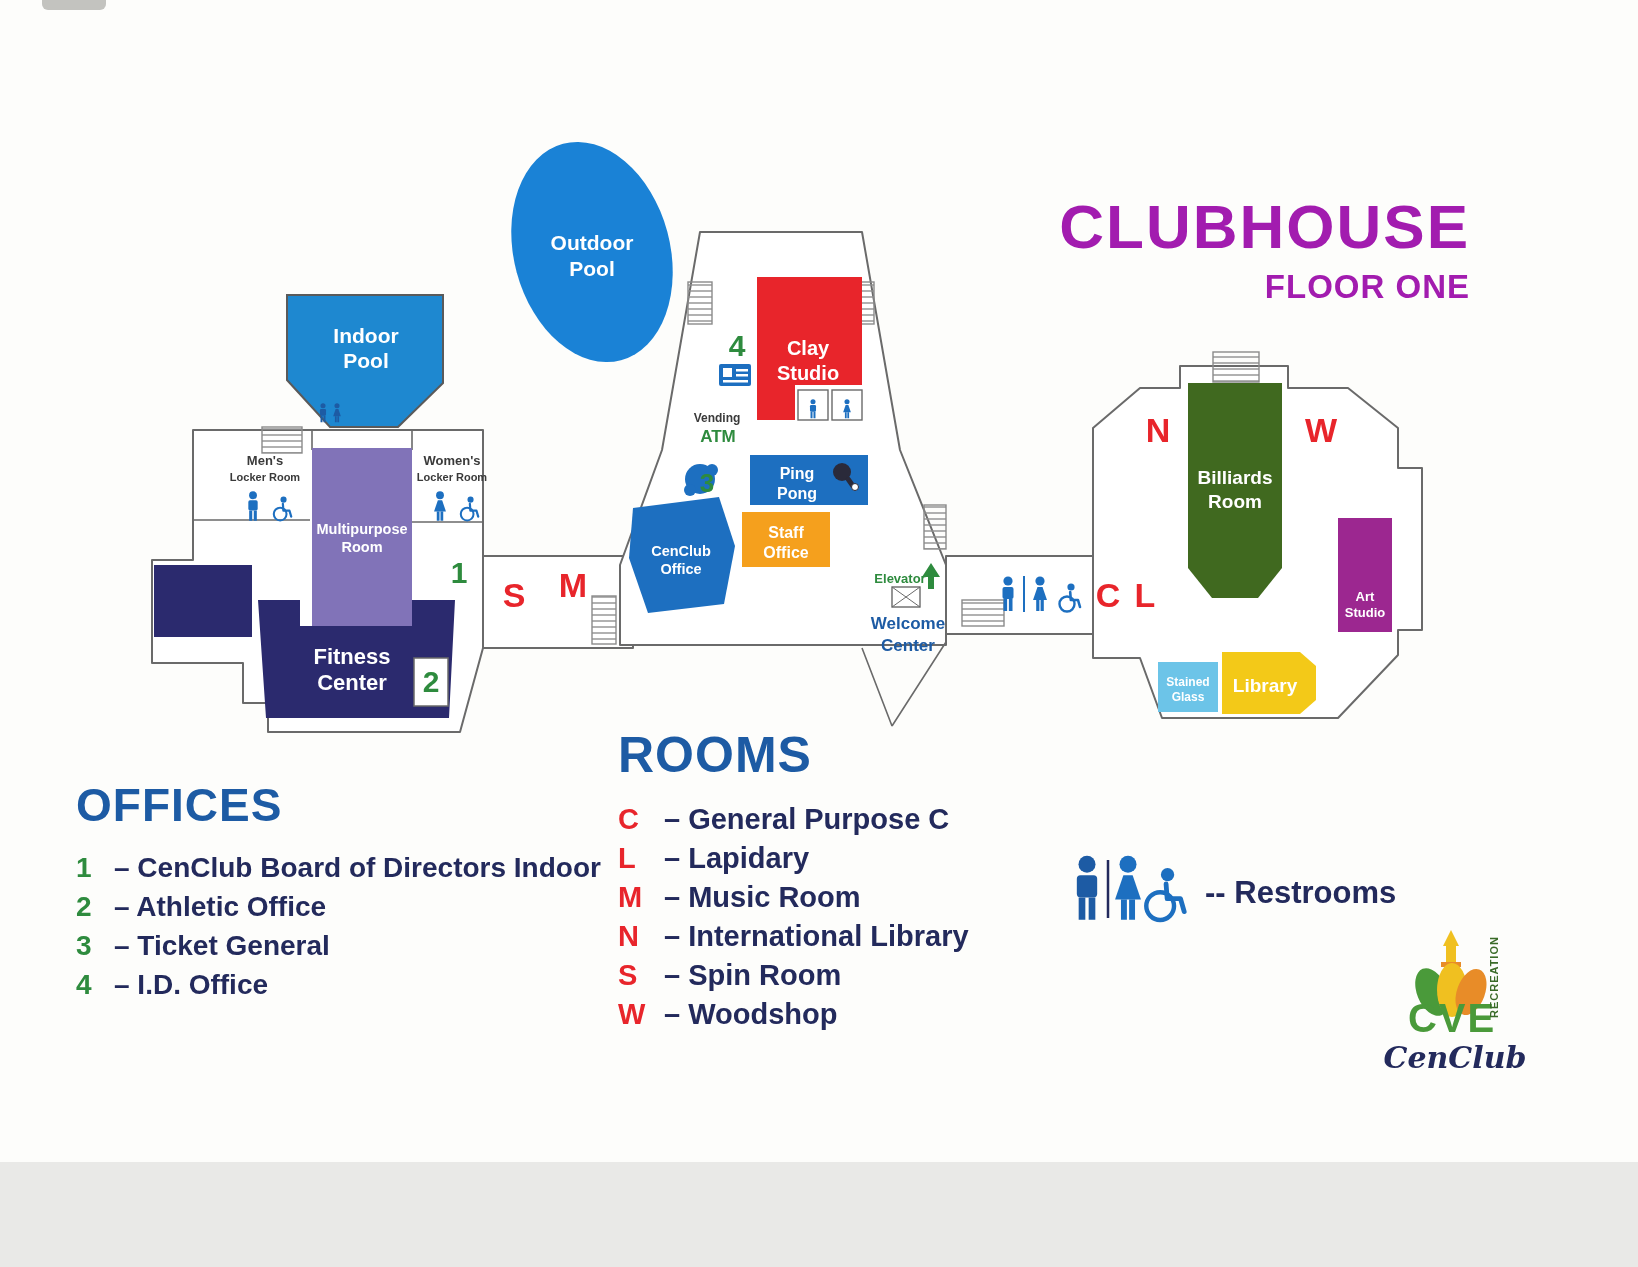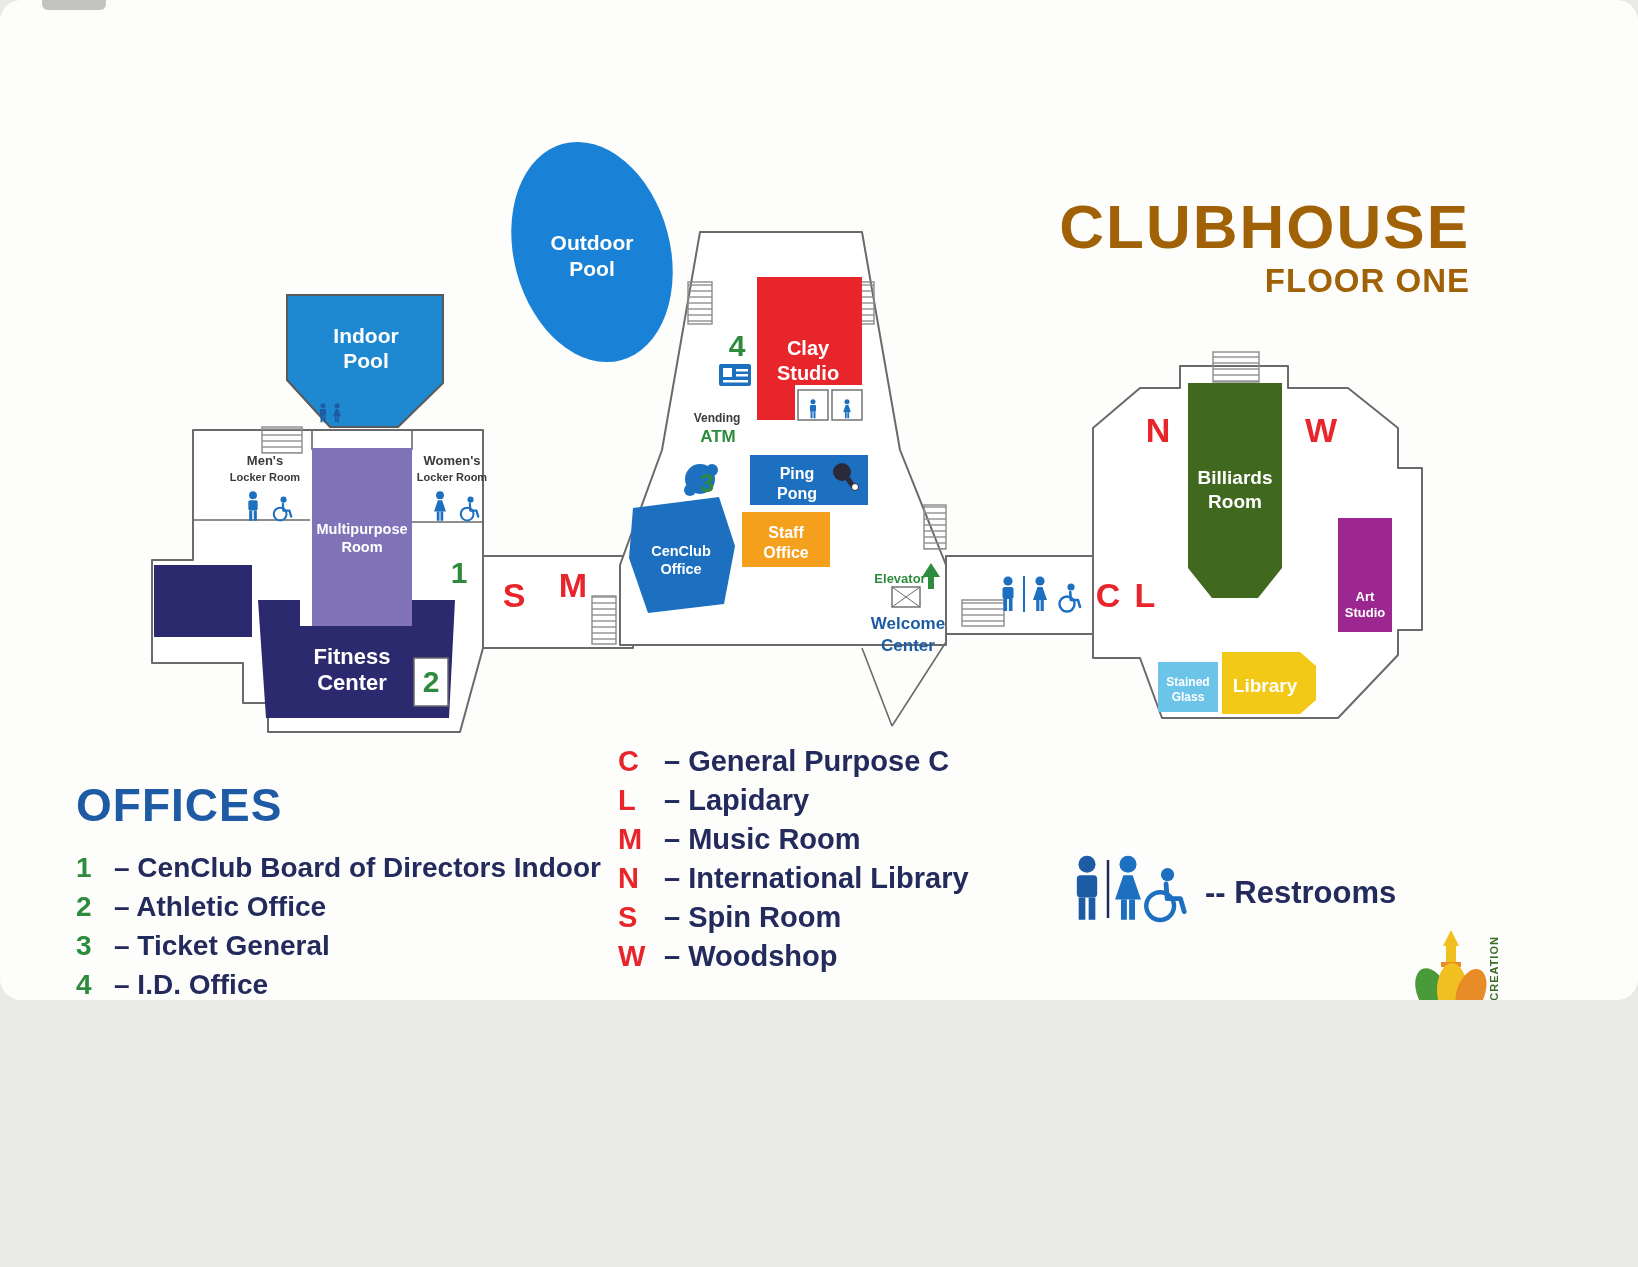--- a/index.html
+++ b/index.html
@@ -4,8 +4,8 @@
 <style>
   html,body{margin:0;padding:0;background:#e9e9e7;}
   .page{
-    position:relative;width:1638px;height:1000px;background:#fdfdfb;
-    overflow:hidden;font-family:"Liberation Sans",sans-serif;border-radius:21px;
+    position:relative;width:1638px;height:1162px;background:#fdfdfb;
+    overflow:hidden;font-family:"Liberation Sans",sans-serif;
   }
   
   .abs{position:absolute;}

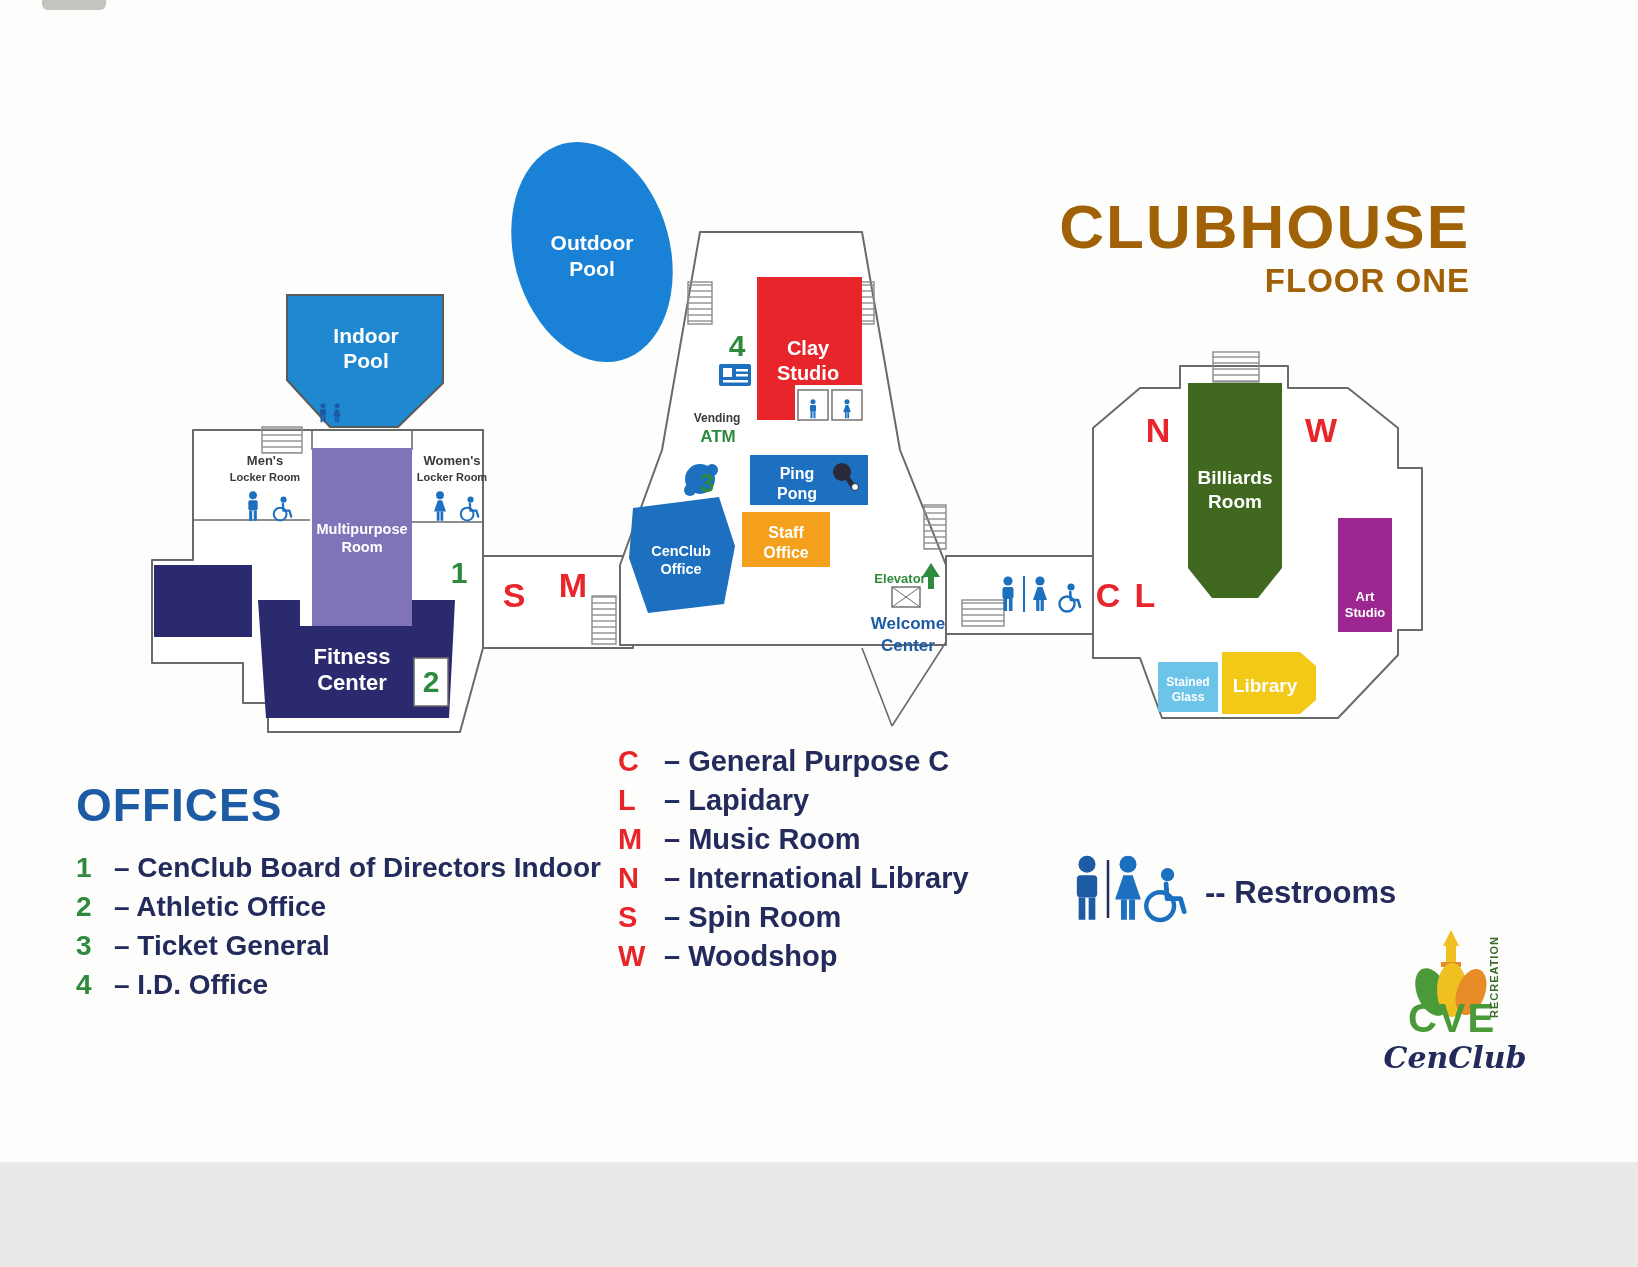--- a/index.html
+++ b/index.html
@@ -9,7 +9,7 @@
   }
   
   .abs{position:absolute;}
-  .title-wrap{top:196px;right:168px;text-align:right;color:#a16207;}
+  .title-wrap{top:196px;right:168px;text-align:right;color:#a21caf;}
   .title-main{font-size:62px;font-weight:bold;letter-spacing:2px;line-height:1;}
   .title-sub{font-size:33px;font-weight:bold;letter-spacing:1px;margin-top:4px;}
   .lg-head{font-weight:bold;color:#1d5ba4;letter-spacing:1px;}

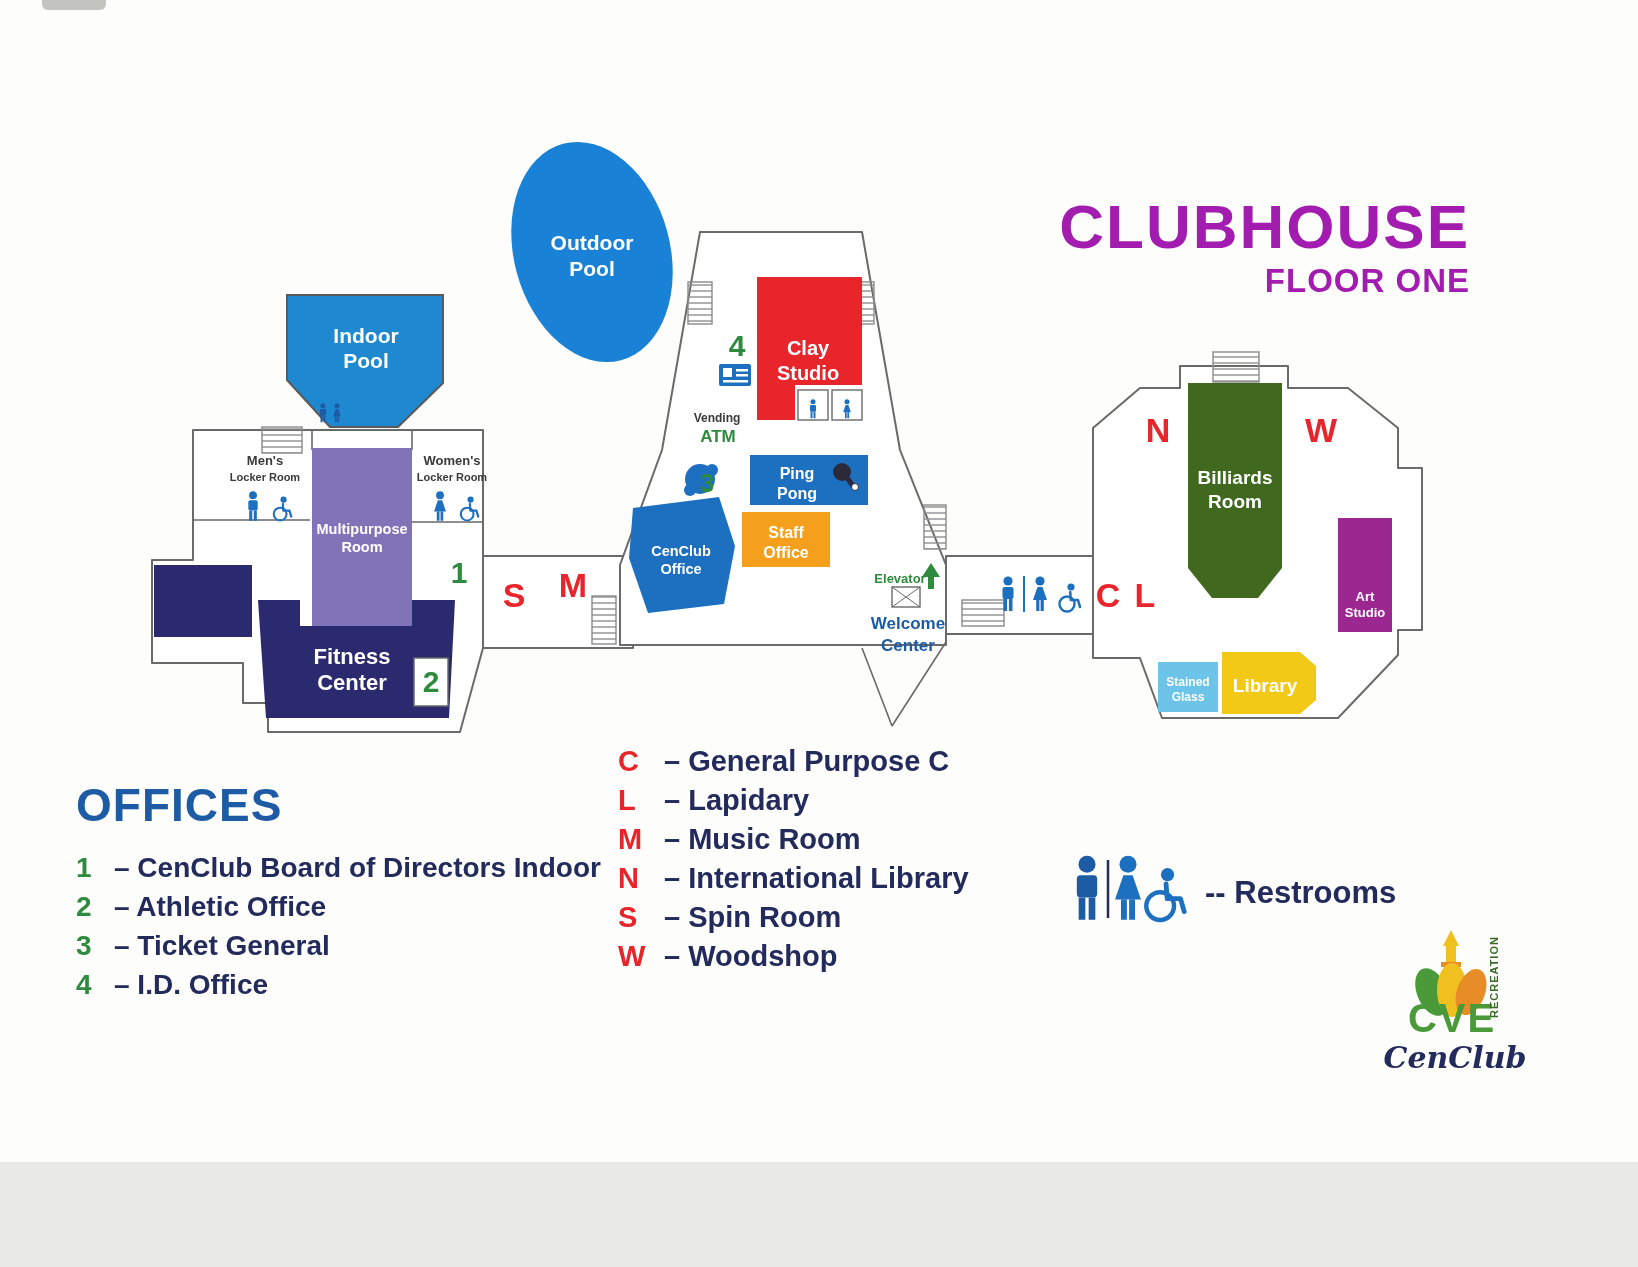--- a/index.html
+++ b/index.html
@@ -11,7 +11,7 @@
   .abs{position:absolute;}
   .title-wrap{top:196px;right:168px;text-align:right;color:#a21caf;}
   .title-main{font-size:62px;font-weight:bold;letter-spacing:2px;line-height:1;}
-  .title-sub{font-size:33px;font-weight:bold;letter-spacing:1px;margin-top:4px;}
+  .title-sub{font-size:33px;font-weight:bold;letter-spacing:1px;margin-top:10px;}
   .lg-head{font-weight:bold;color:#1d5ba4;letter-spacing:1px;}
   .offices{left:76px;top:778px;}
   .offices .lg-head{font-size:46px;}

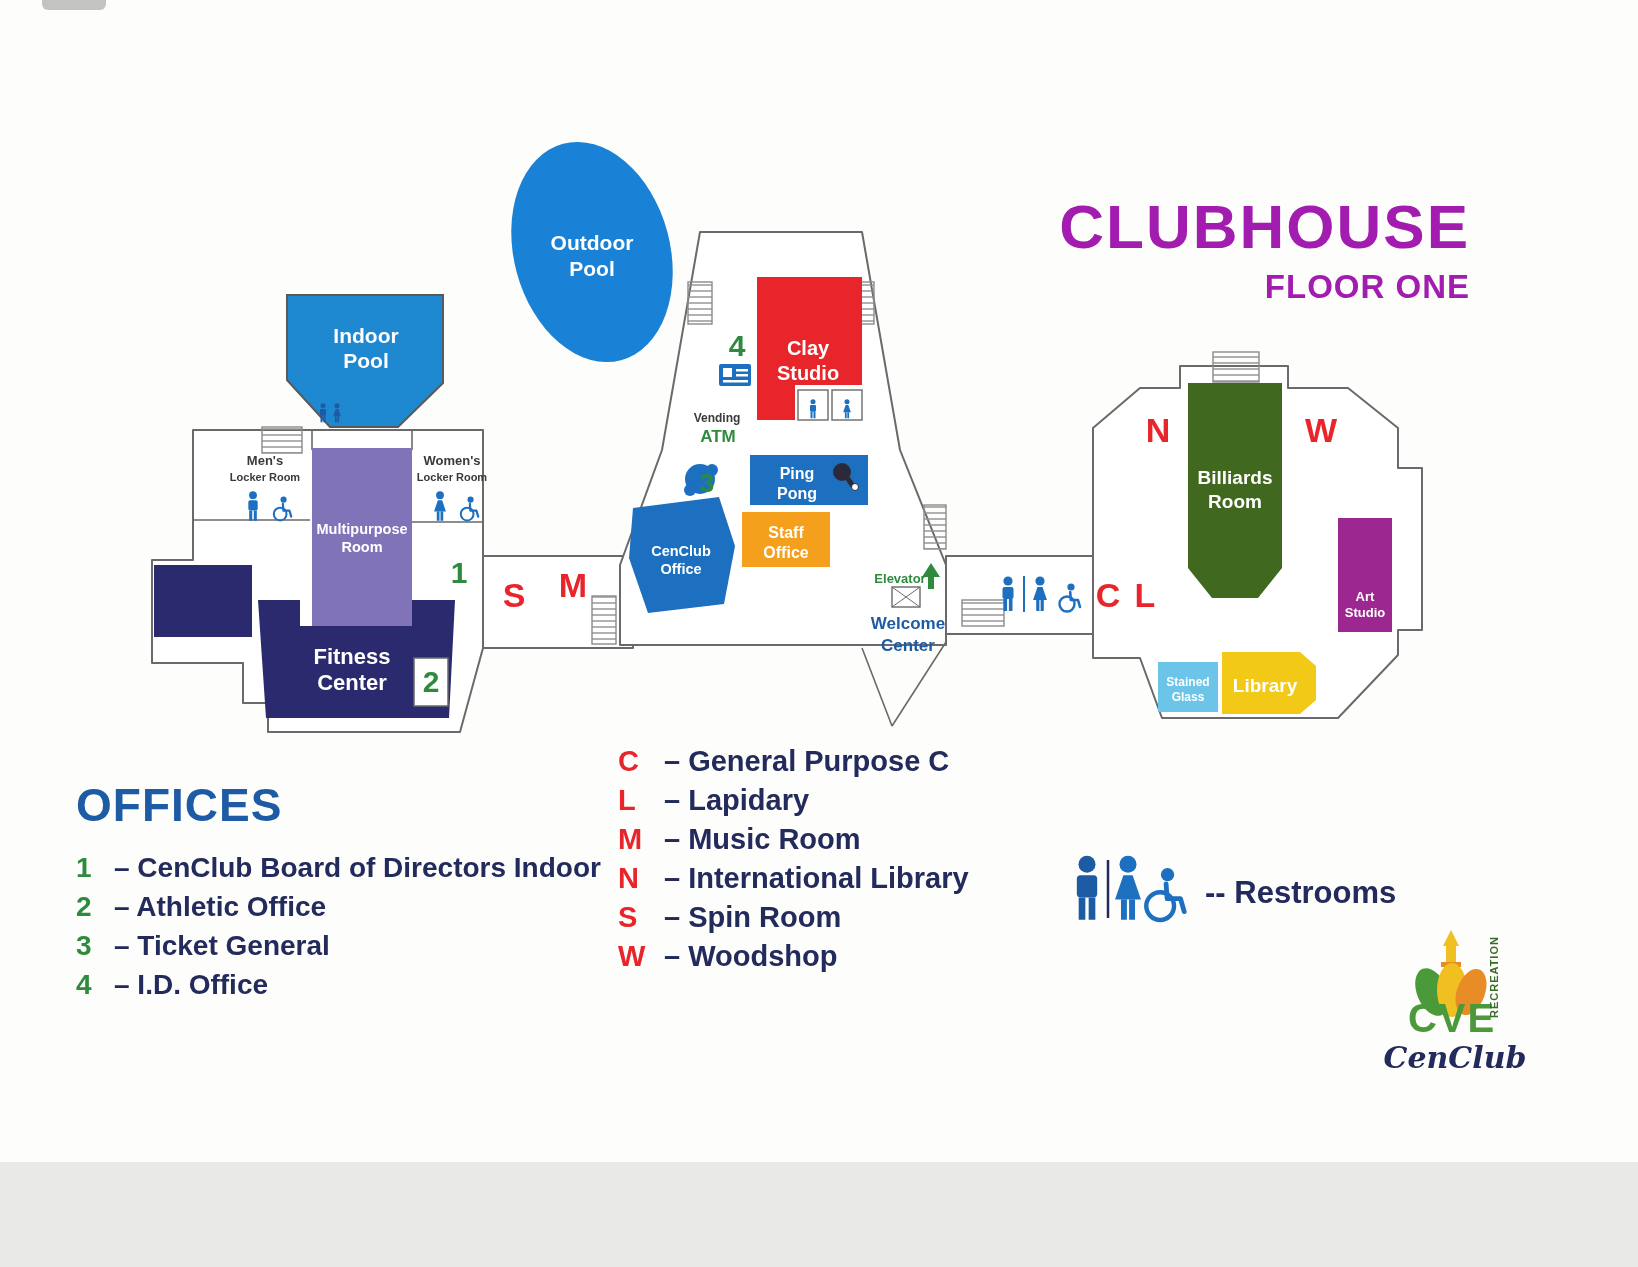--- a/index.html
+++ b/index.html
@@ -259,6 +259,7 @@
   </div>
 
   <div class="abs rooms">
+    <div class="lg-head">ROOMS</div>
     <div class="lg-items">
       <div class="lg-row">
         <span class="lg-key key-red">C</span>

